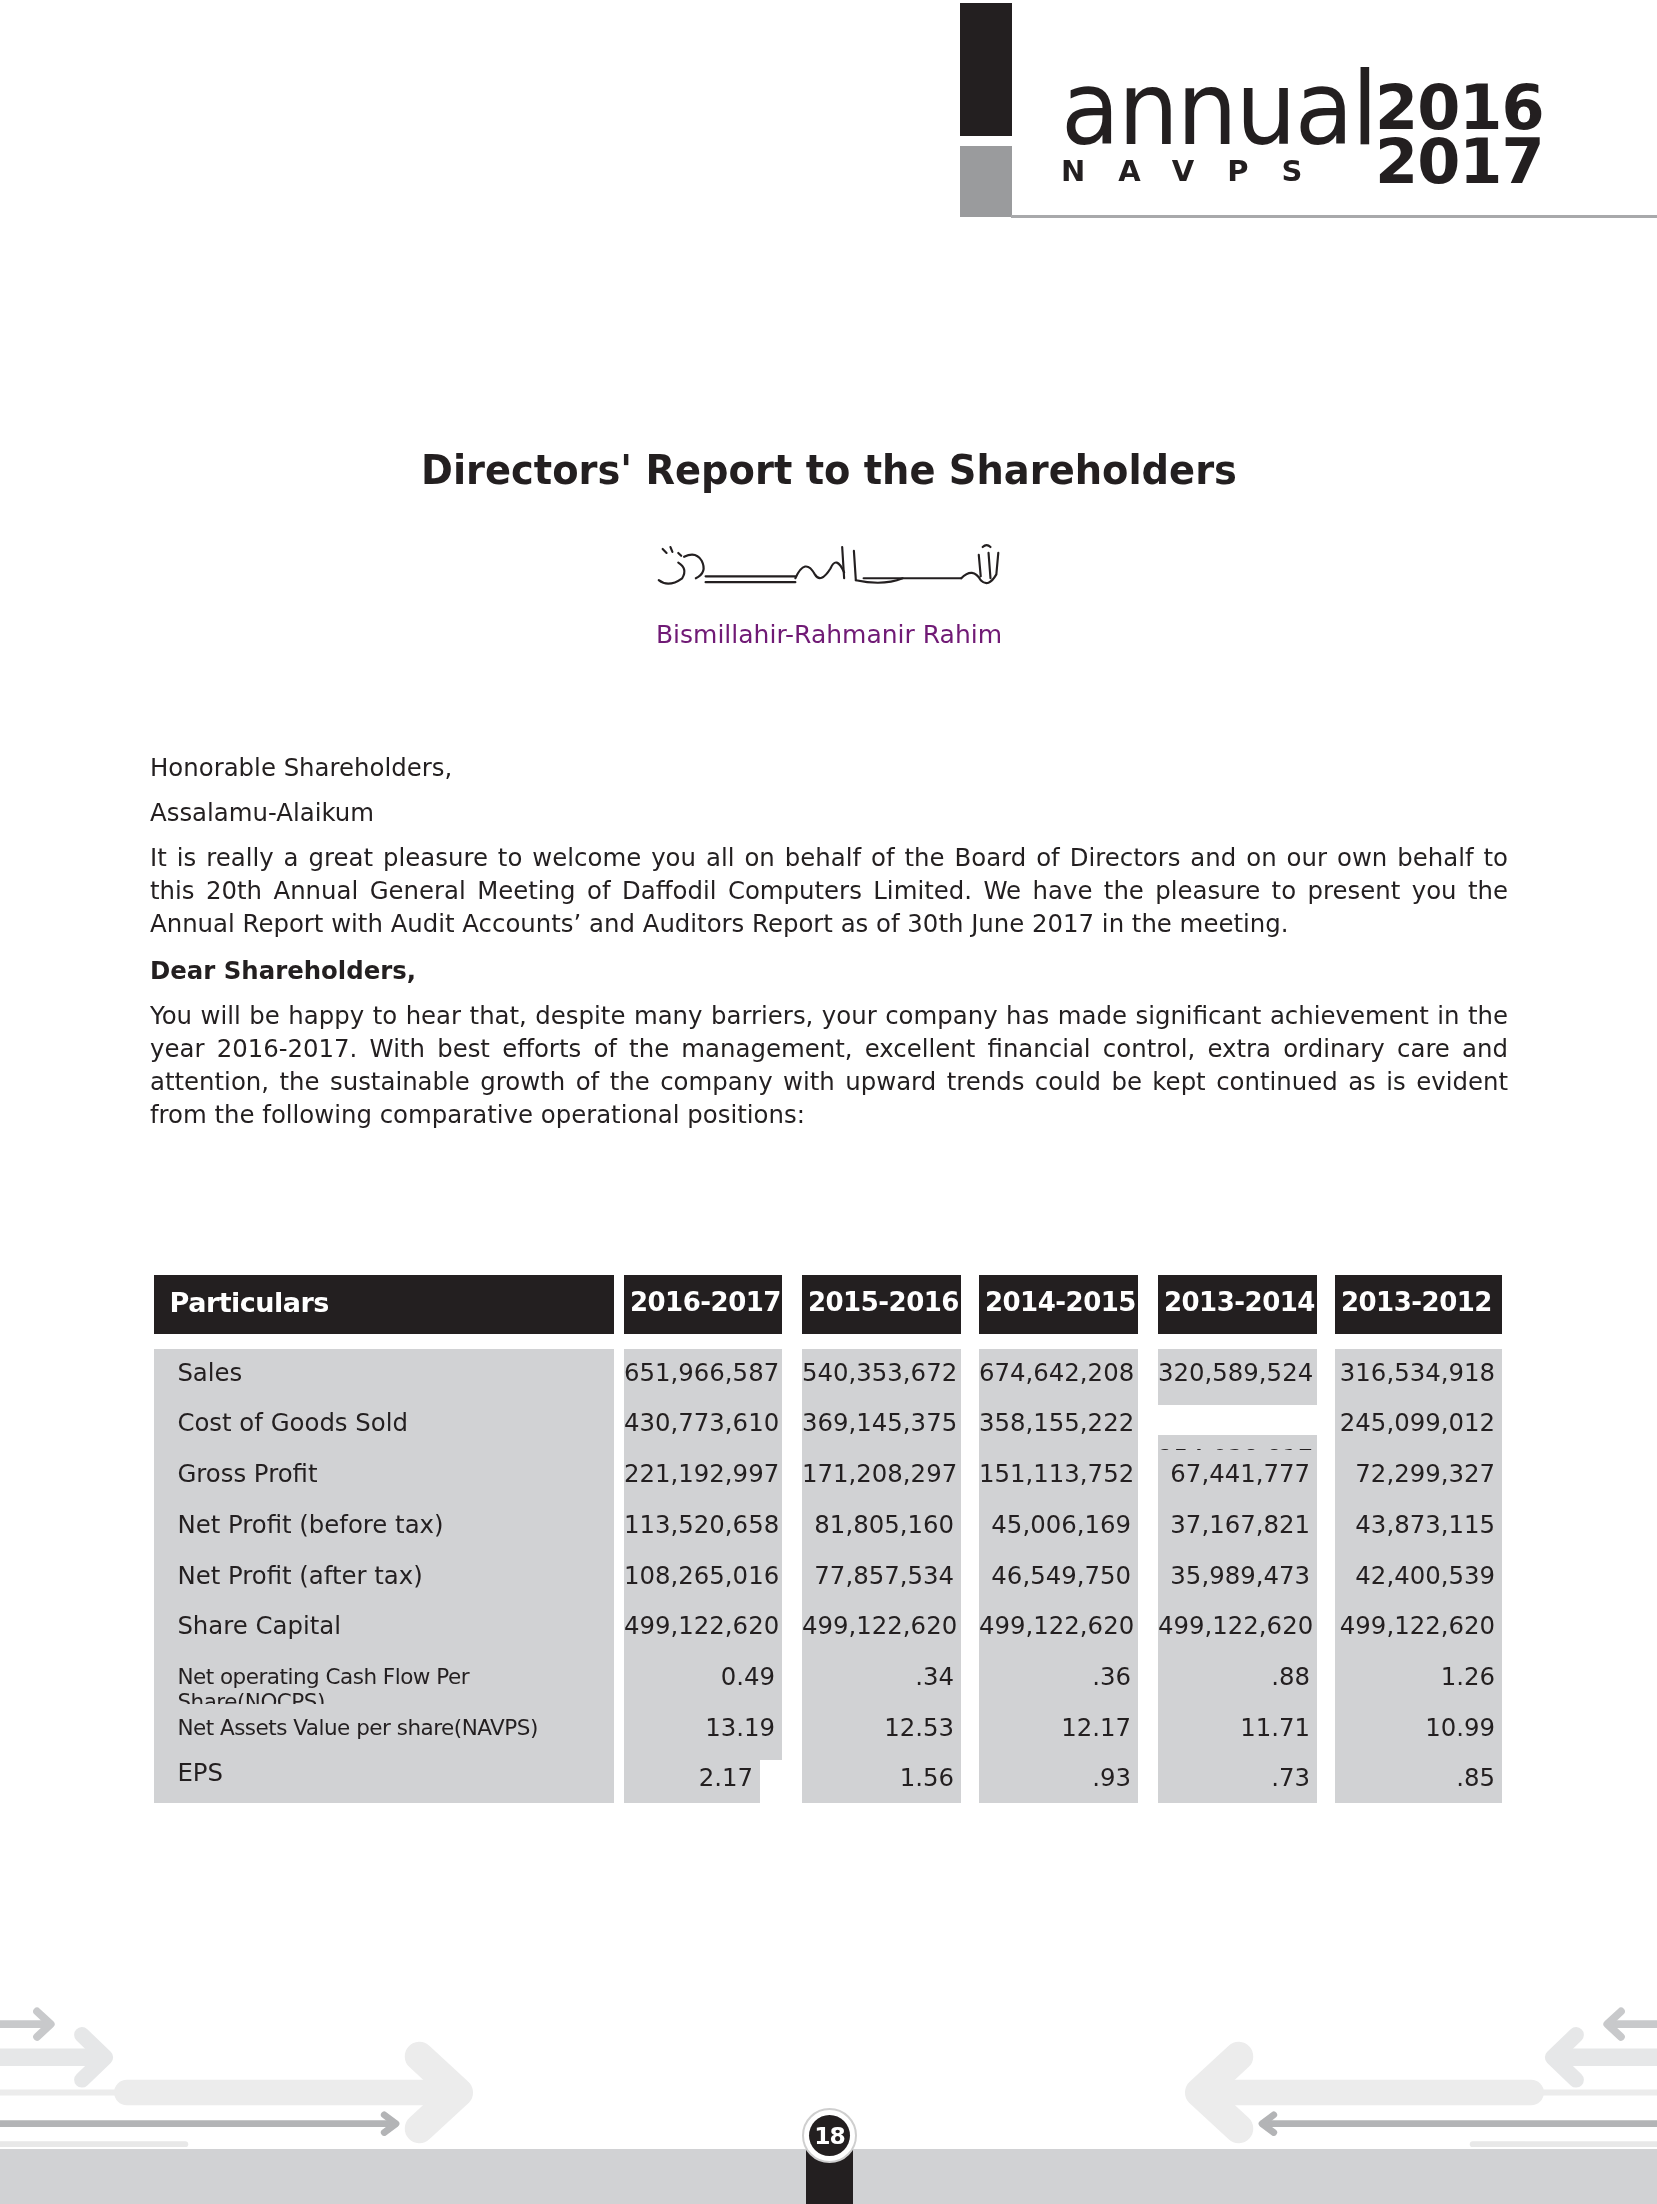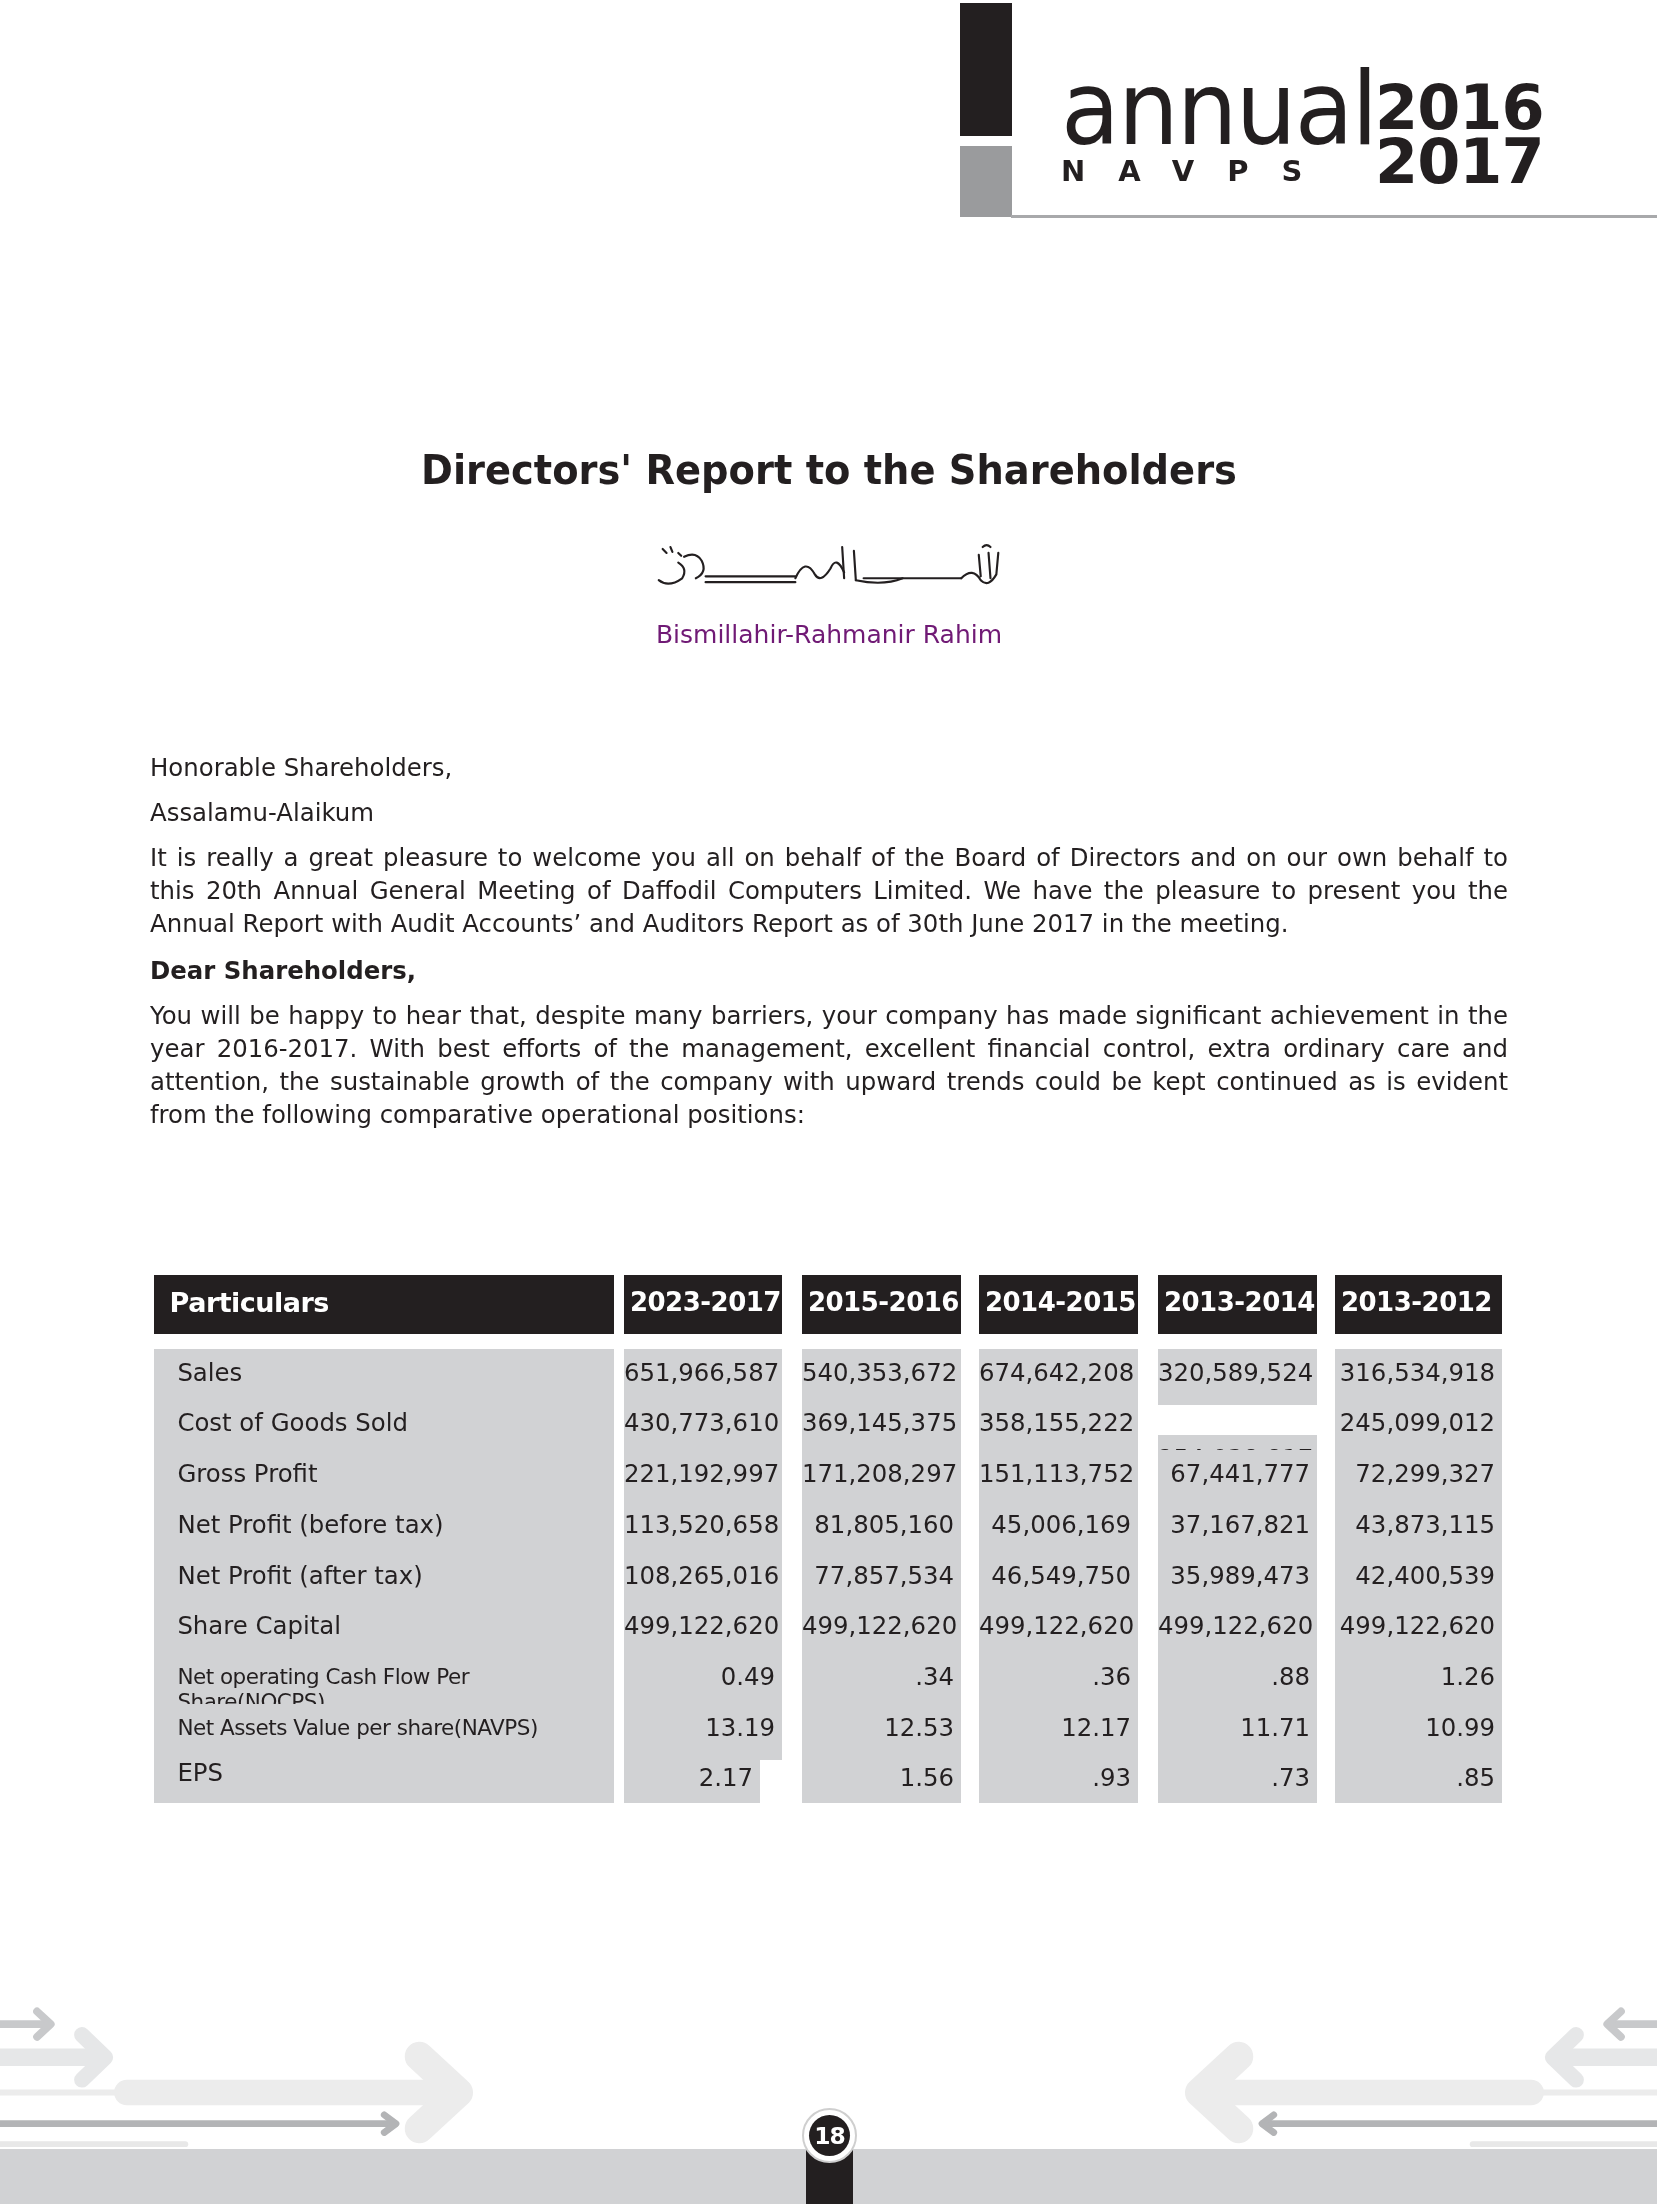--- a/index.html
+++ b/index.html
@@ -132,7 +132,7 @@
 <div class="table">
 
   <div class="th particulars" style="left:154px;width:460px;">Particulars</div>
-  <div class="th" style="left:624px;width:158px;">2023-2017</div>
+  <div class="th" style="left:624px;width:158px;">2016-2017</div>
   <div class="th" style="left:802px;width:159px;">2015-2016</div>
   <div class="th" style="left:979px;width:159px;">2014-2015</div>
   <div class="th" style="left:1158px;width:159px;">2013-2014</div>

